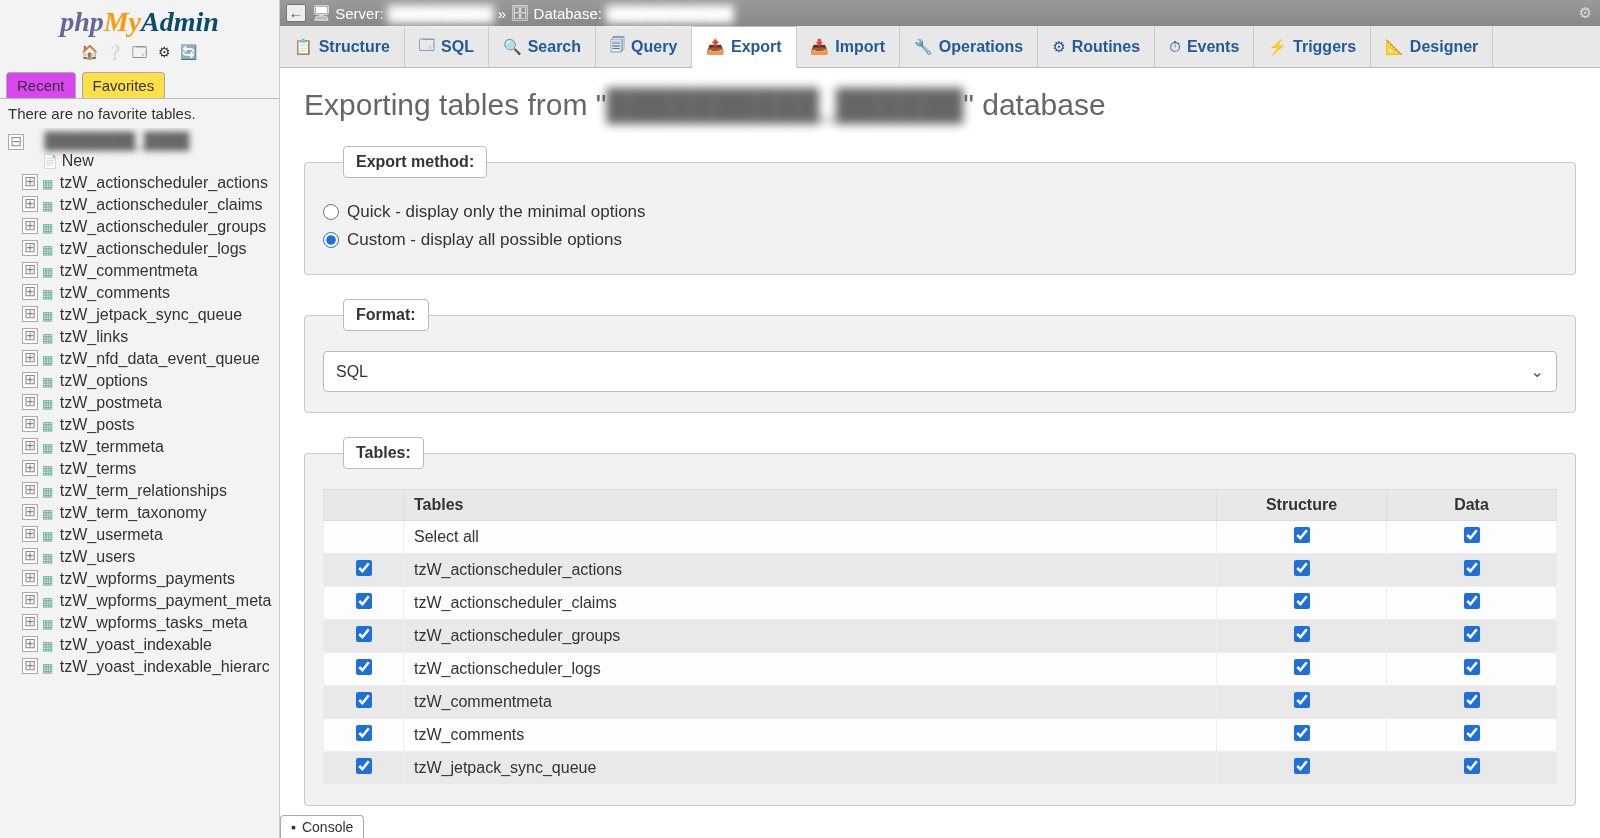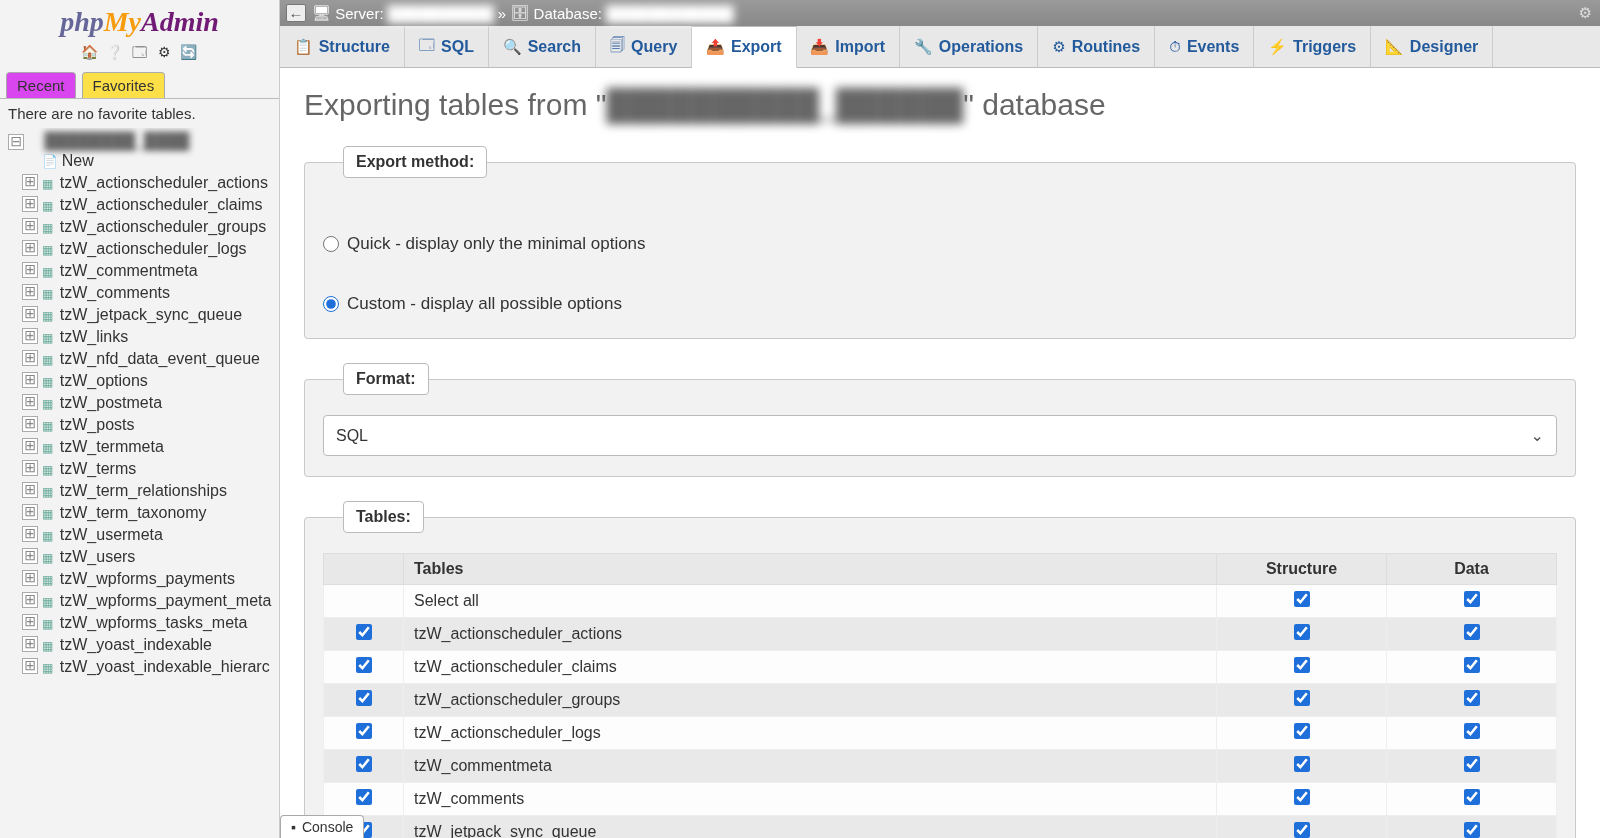--- a/index.html
+++ b/index.html
@@ -25,7 +25,7 @@
   }
   .logo .p1 { color: #666699; }
   .logo .p2 { color: #f89c0e; }
-  .logo .p3 { color: #701a75; }
+  .logo .p3 { color: #0c4a6e; }
   .mini-icons { text-align: center; padding: 2px 0 6px; }
   .mini-icons span { display: inline-block; width: 18px; height: 18px; font-size: 14px; margin: 0 1px; cursor: pointer; }
   .tabs-row { display: flex; gap: 6px; padding: 4px 6px 0 6px; border-bottom: 1px solid #bbb; }

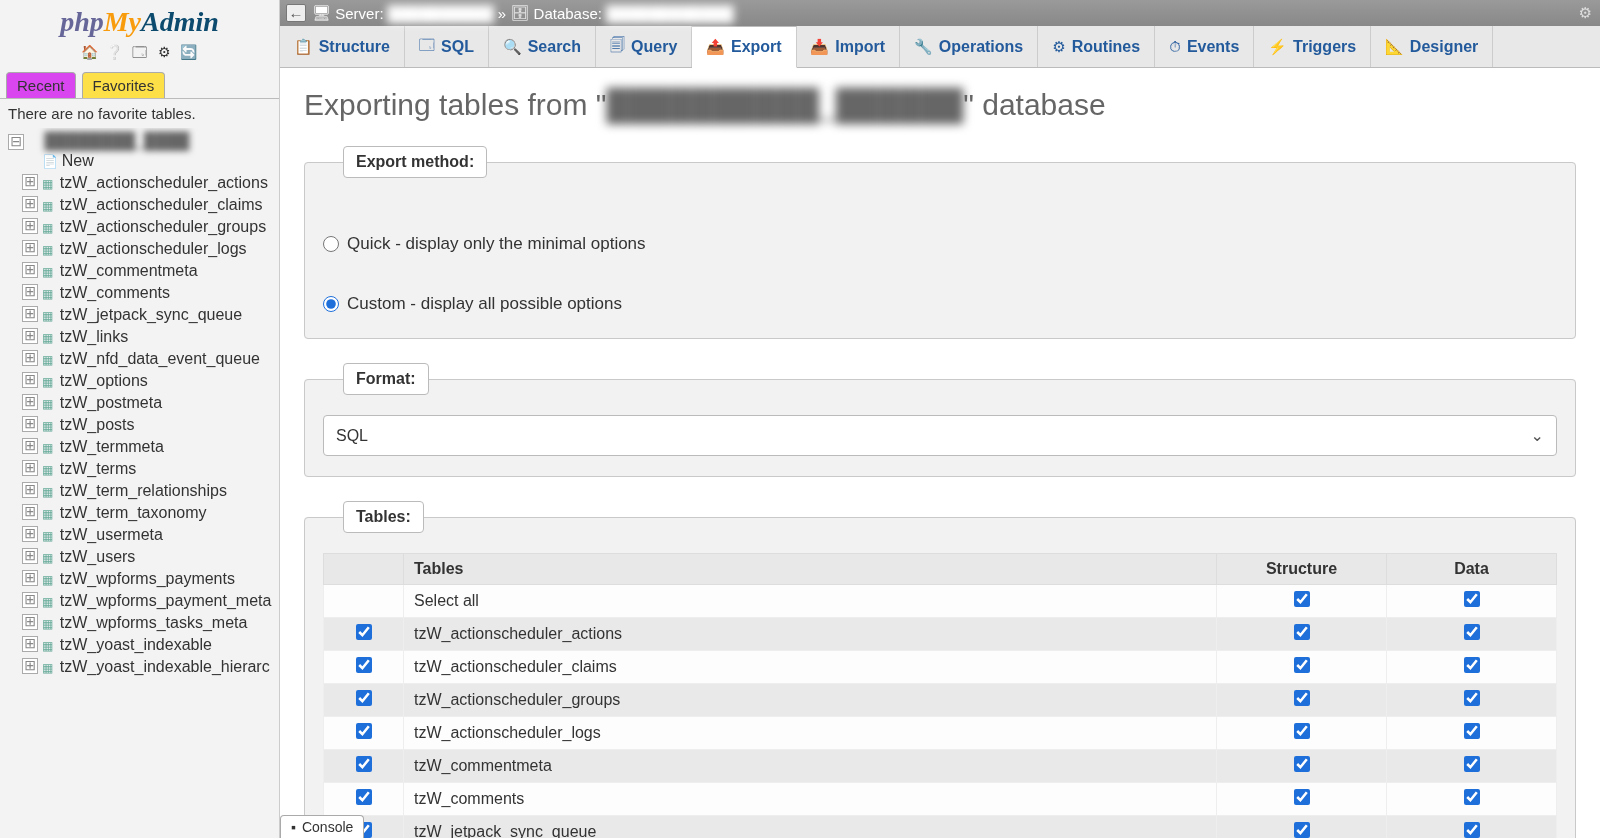--- a/index.html
+++ b/index.html
@@ -145,7 +145,7 @@
     font-size: 16px;
     margin-left: 20px;
   }
-  .radio-row { display: flex; align-items: center; gap: 8px; padding: 4px 0; margin-top: 32px; }
+  .radio-row { display: flex; align-items: center; gap: 8px; padding: 4px 0; }
   .radio-row input[type=radio] { accent-color: #1e6fd9; width: 16px; height: 16px; }
 
   .format-select {

